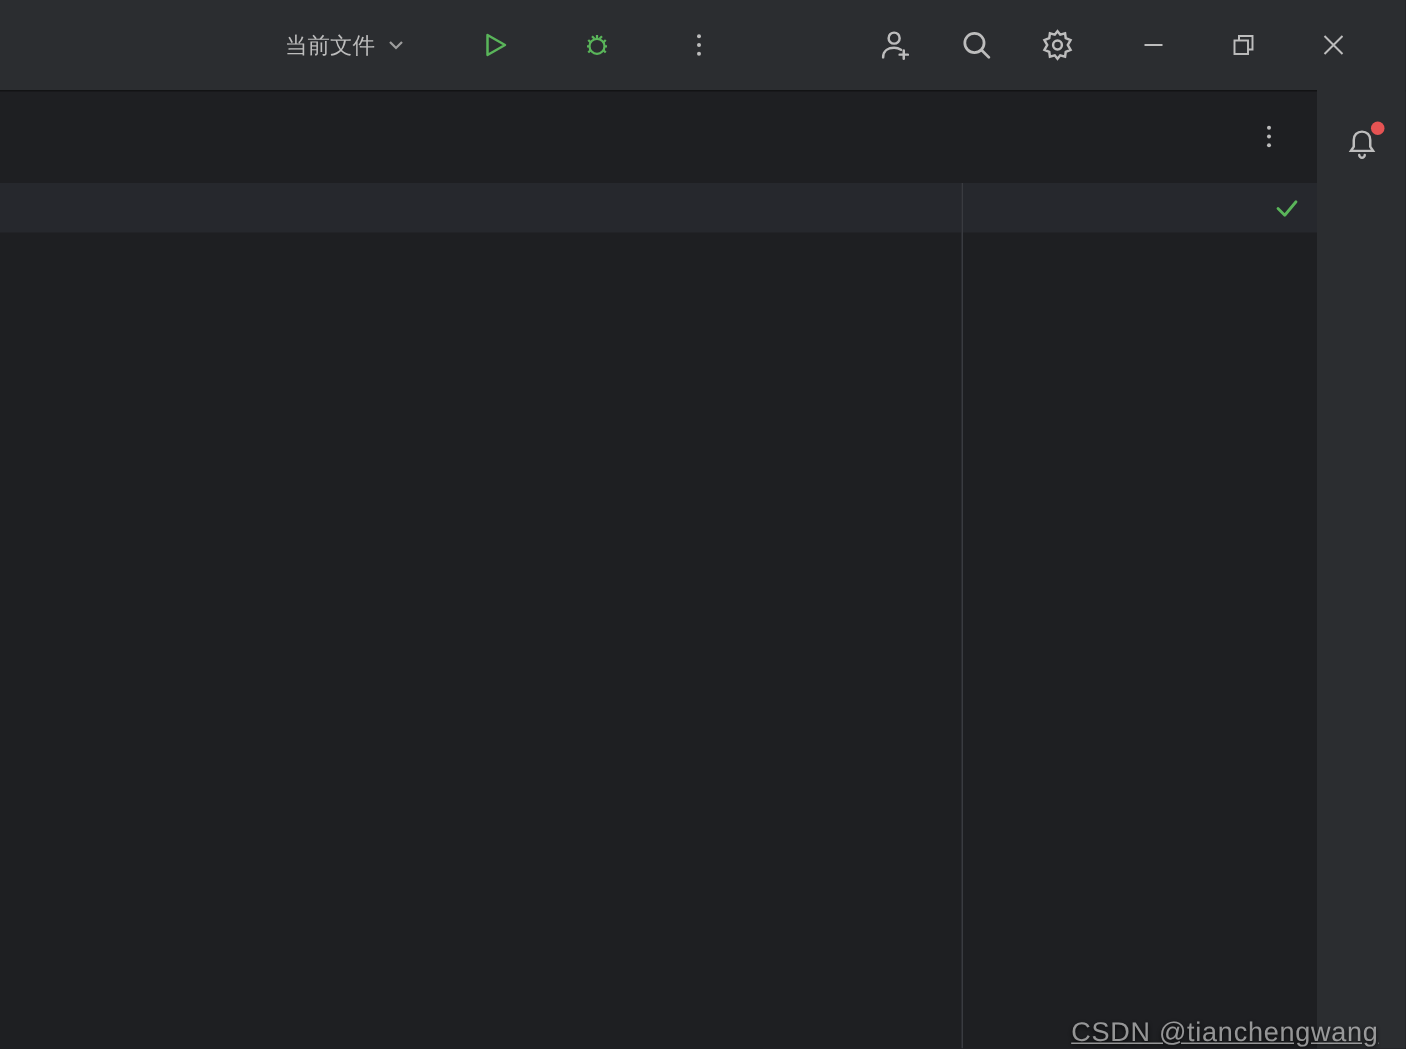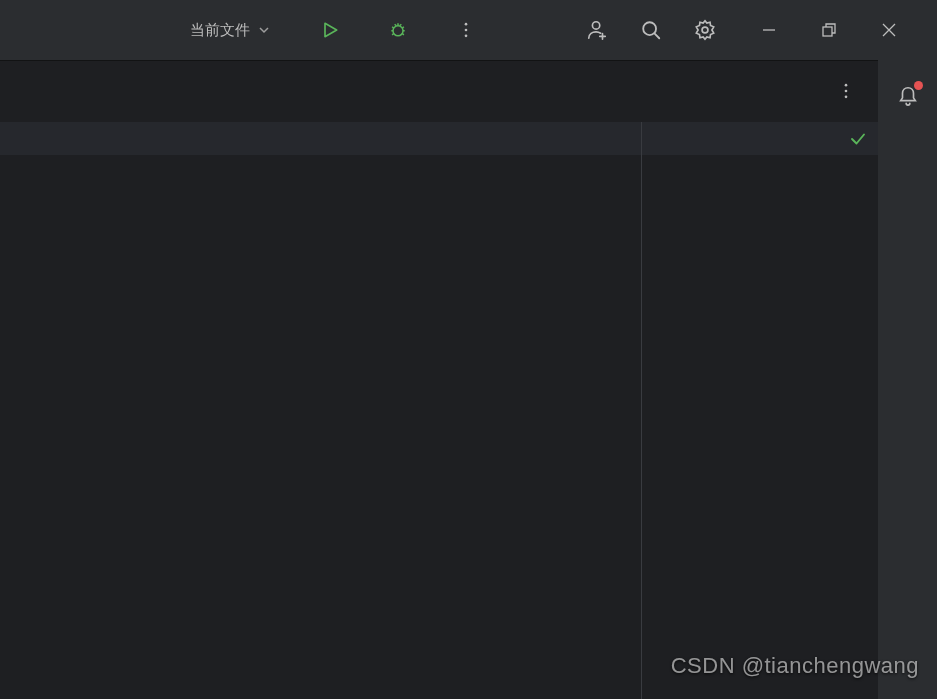--- a/index.html
+++ b/index.html
@@ -169,13 +169,14 @@
     }
     .watermark {
       position: absolute;
-      bottom: 20px;
+      bottom: 0;
       right: 18px;
       color: rgba(255,255,255,0.55);
-      font-size: 22px;
+      font-size: 18px;
       letter-spacing: 0.5px;
       text-shadow: 0 1px 3px rgba(0,0,0,0.8);
       pointer-events: none;
+      text-decoration: underline;
     }
     .title-separator {
       position: absolute;

